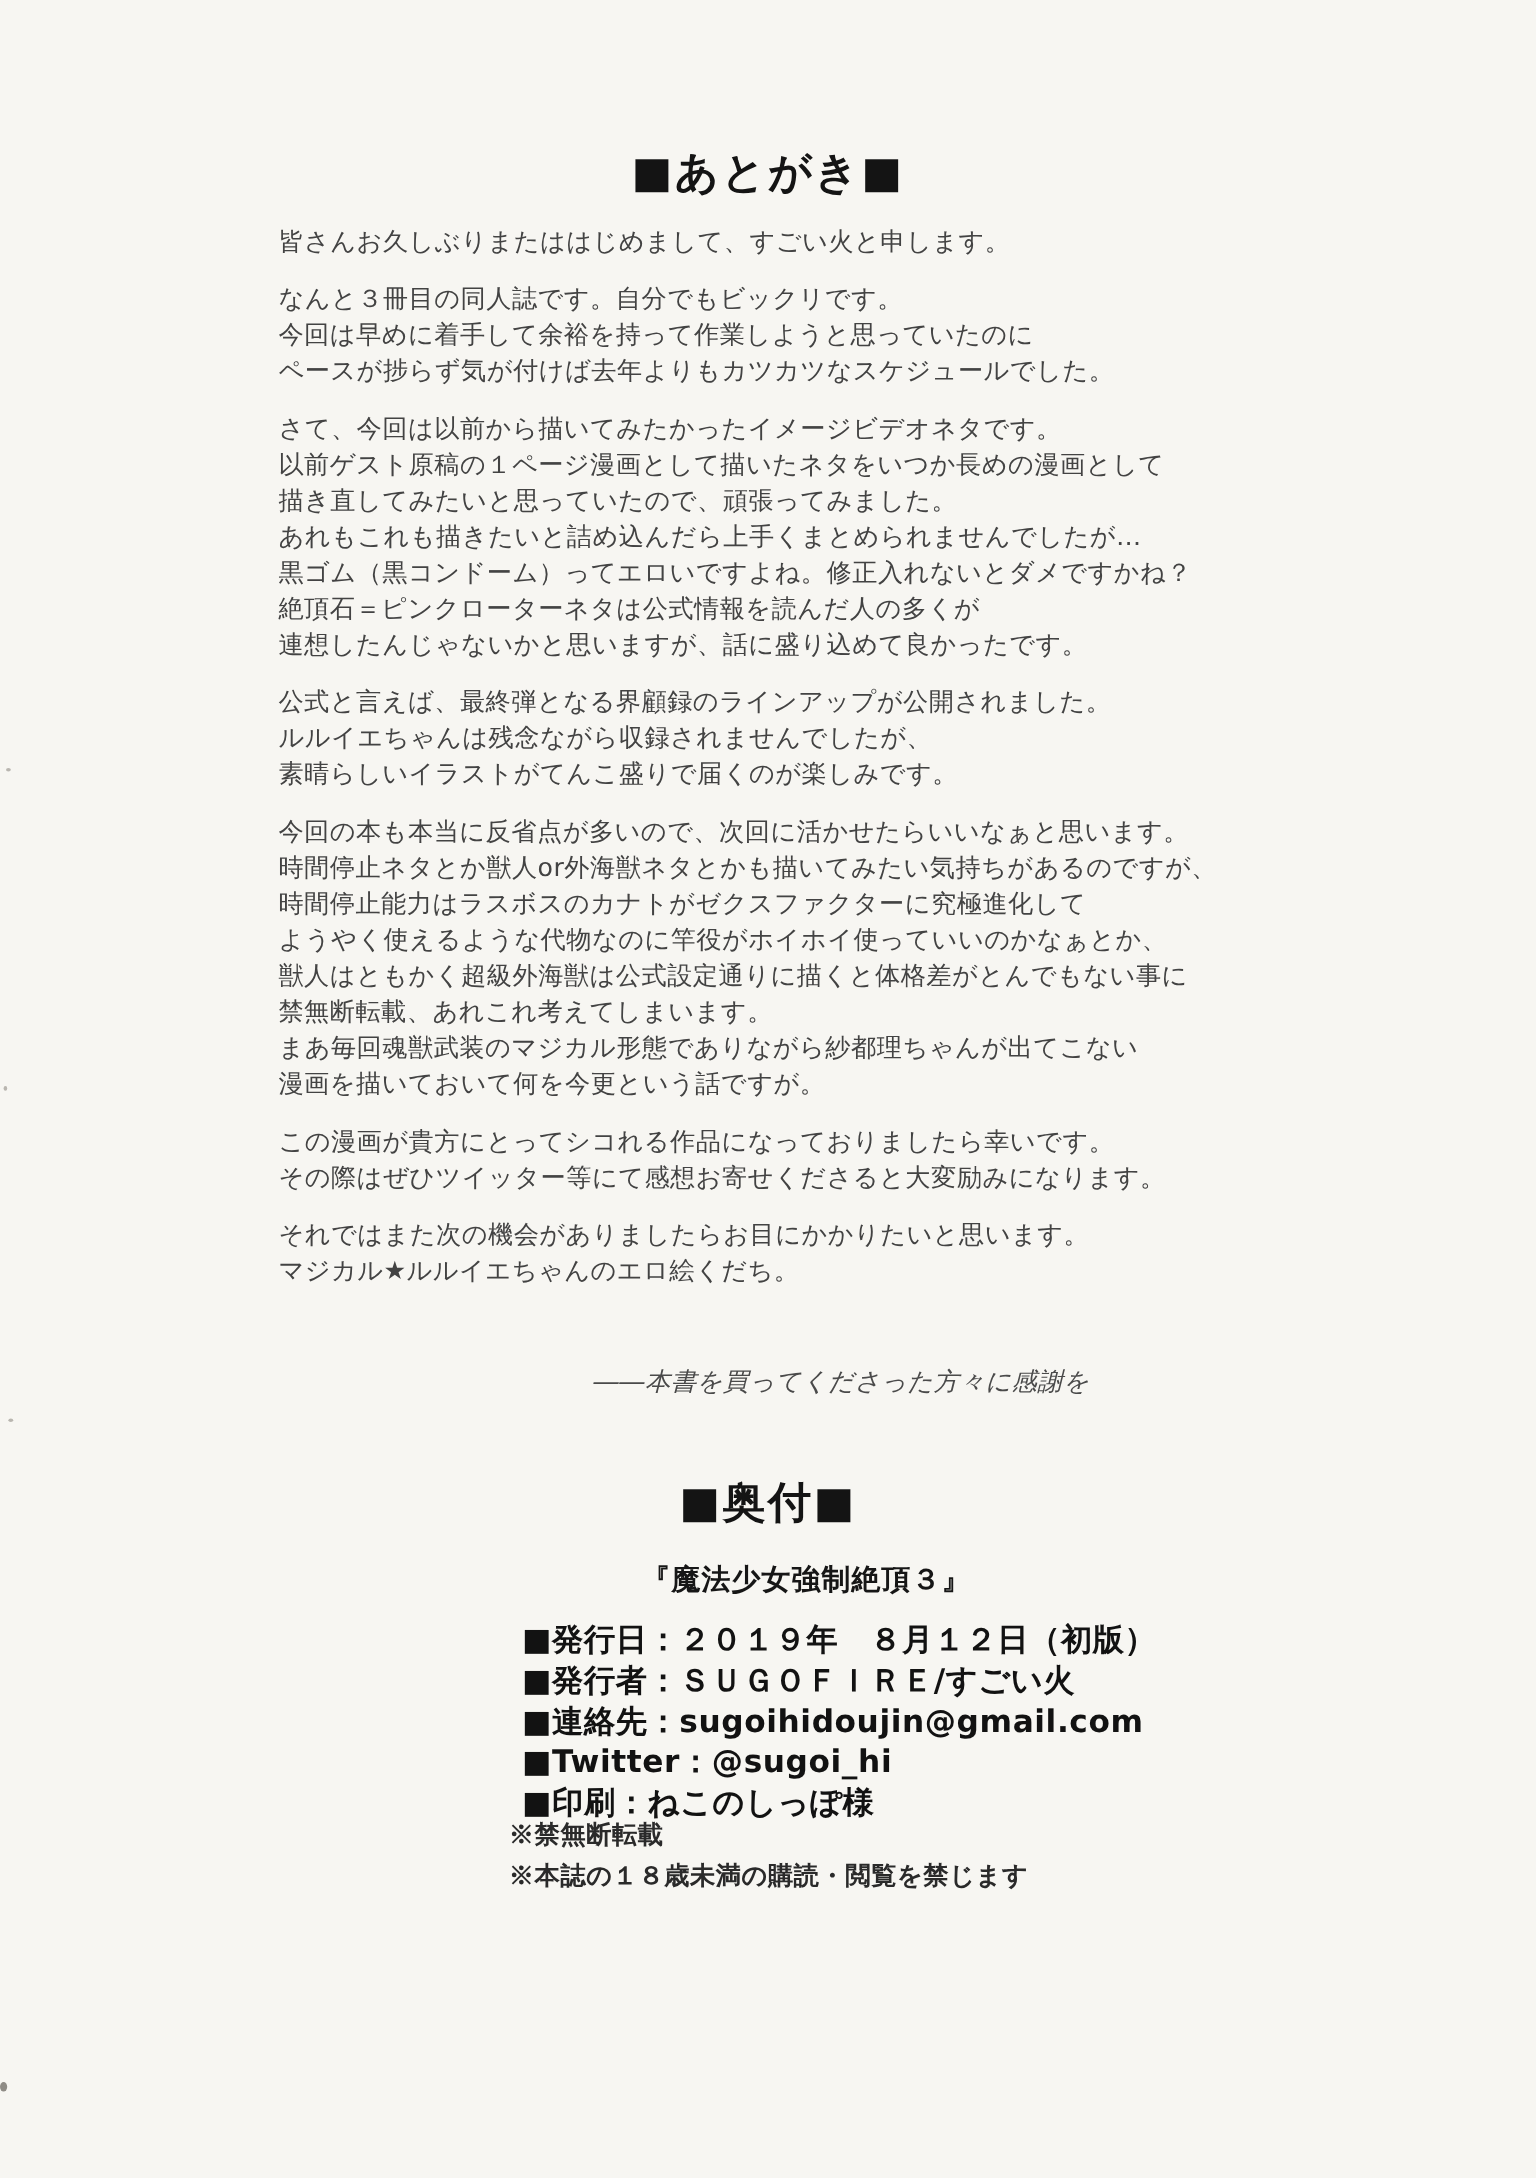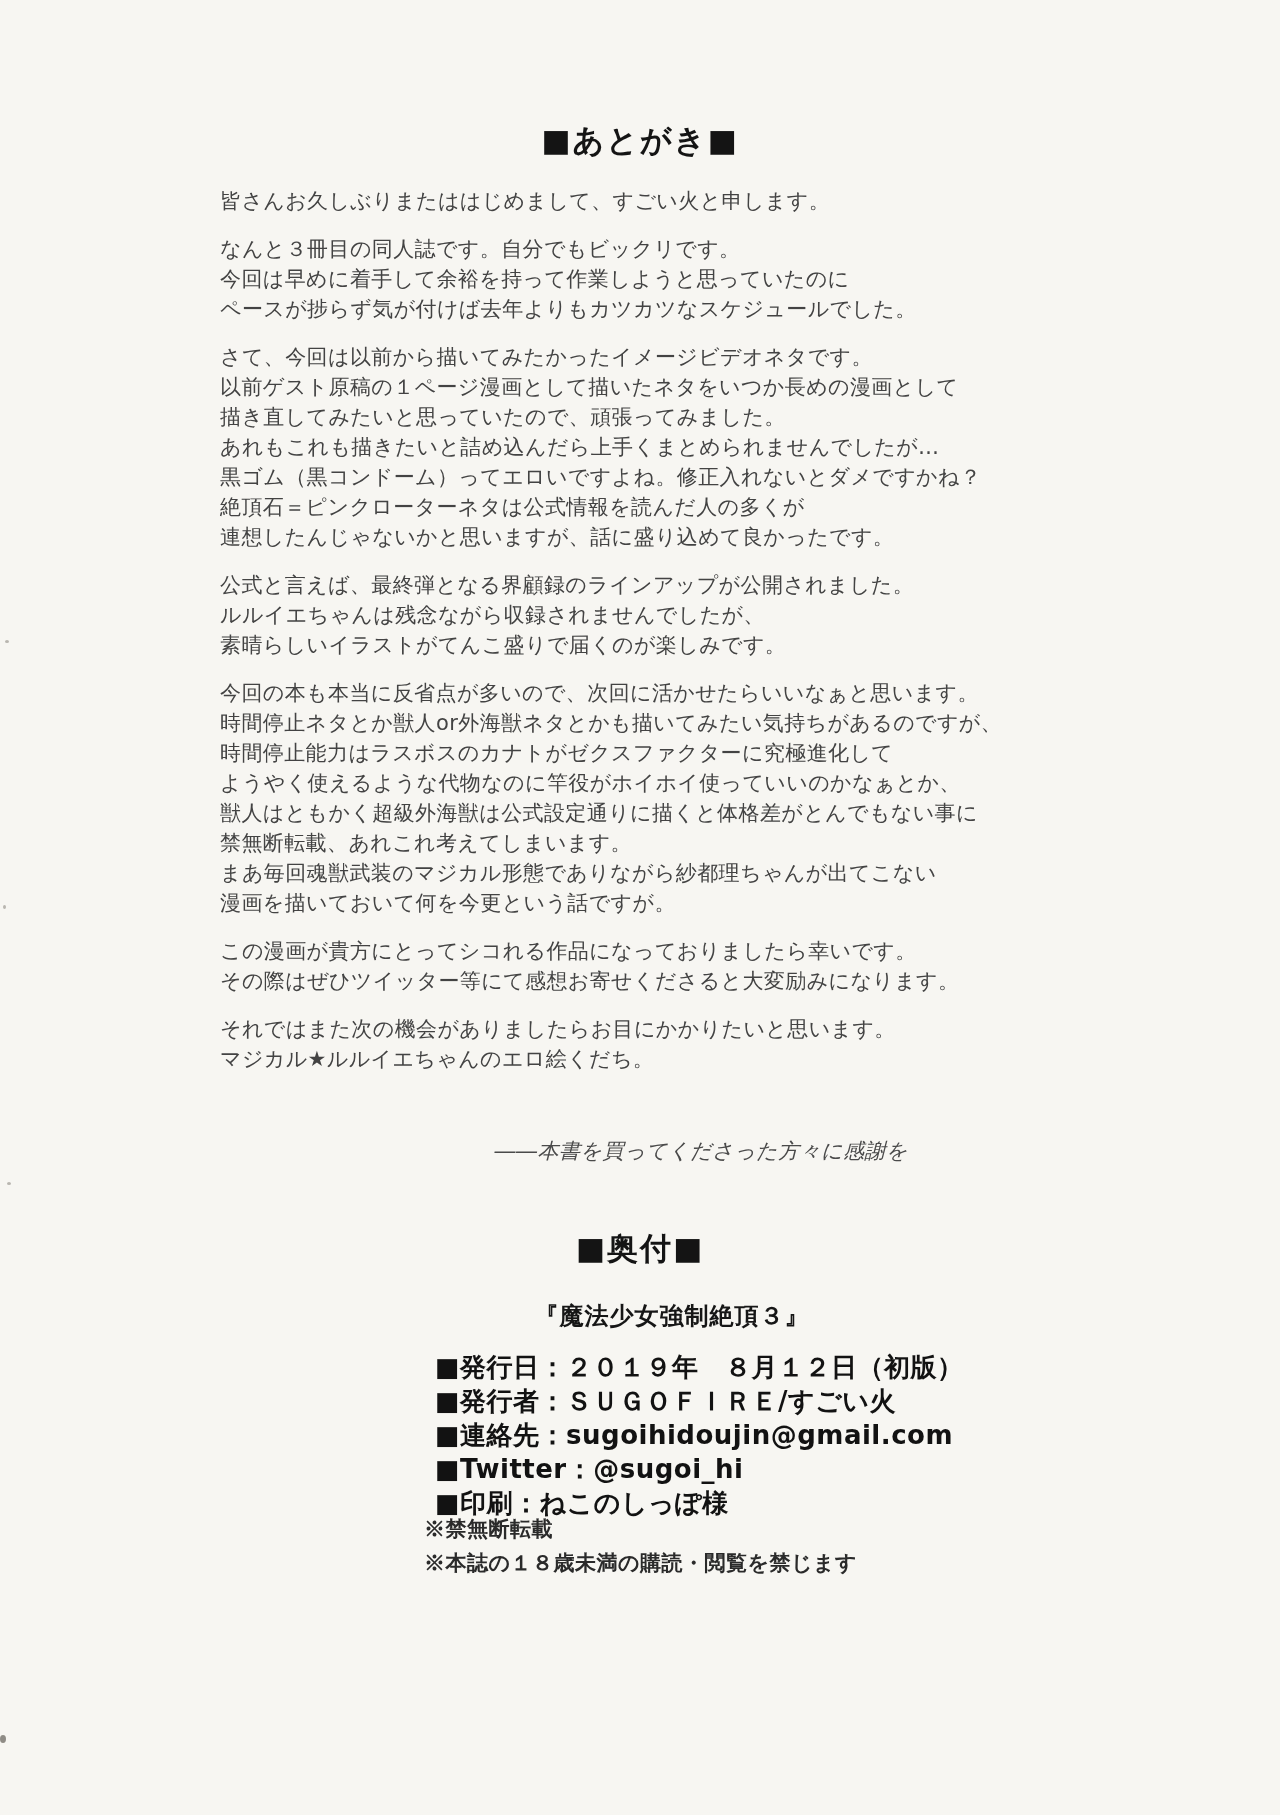--- a/index.html
+++ b/index.html
@@ -21,7 +21,7 @@
     left: 0;
     width: 100%;
     text-align: center;
-    font-size: 31px;
+    font-size: 36px;
     font-weight: bold;
     color: #141414;
     letter-spacing: 2px;

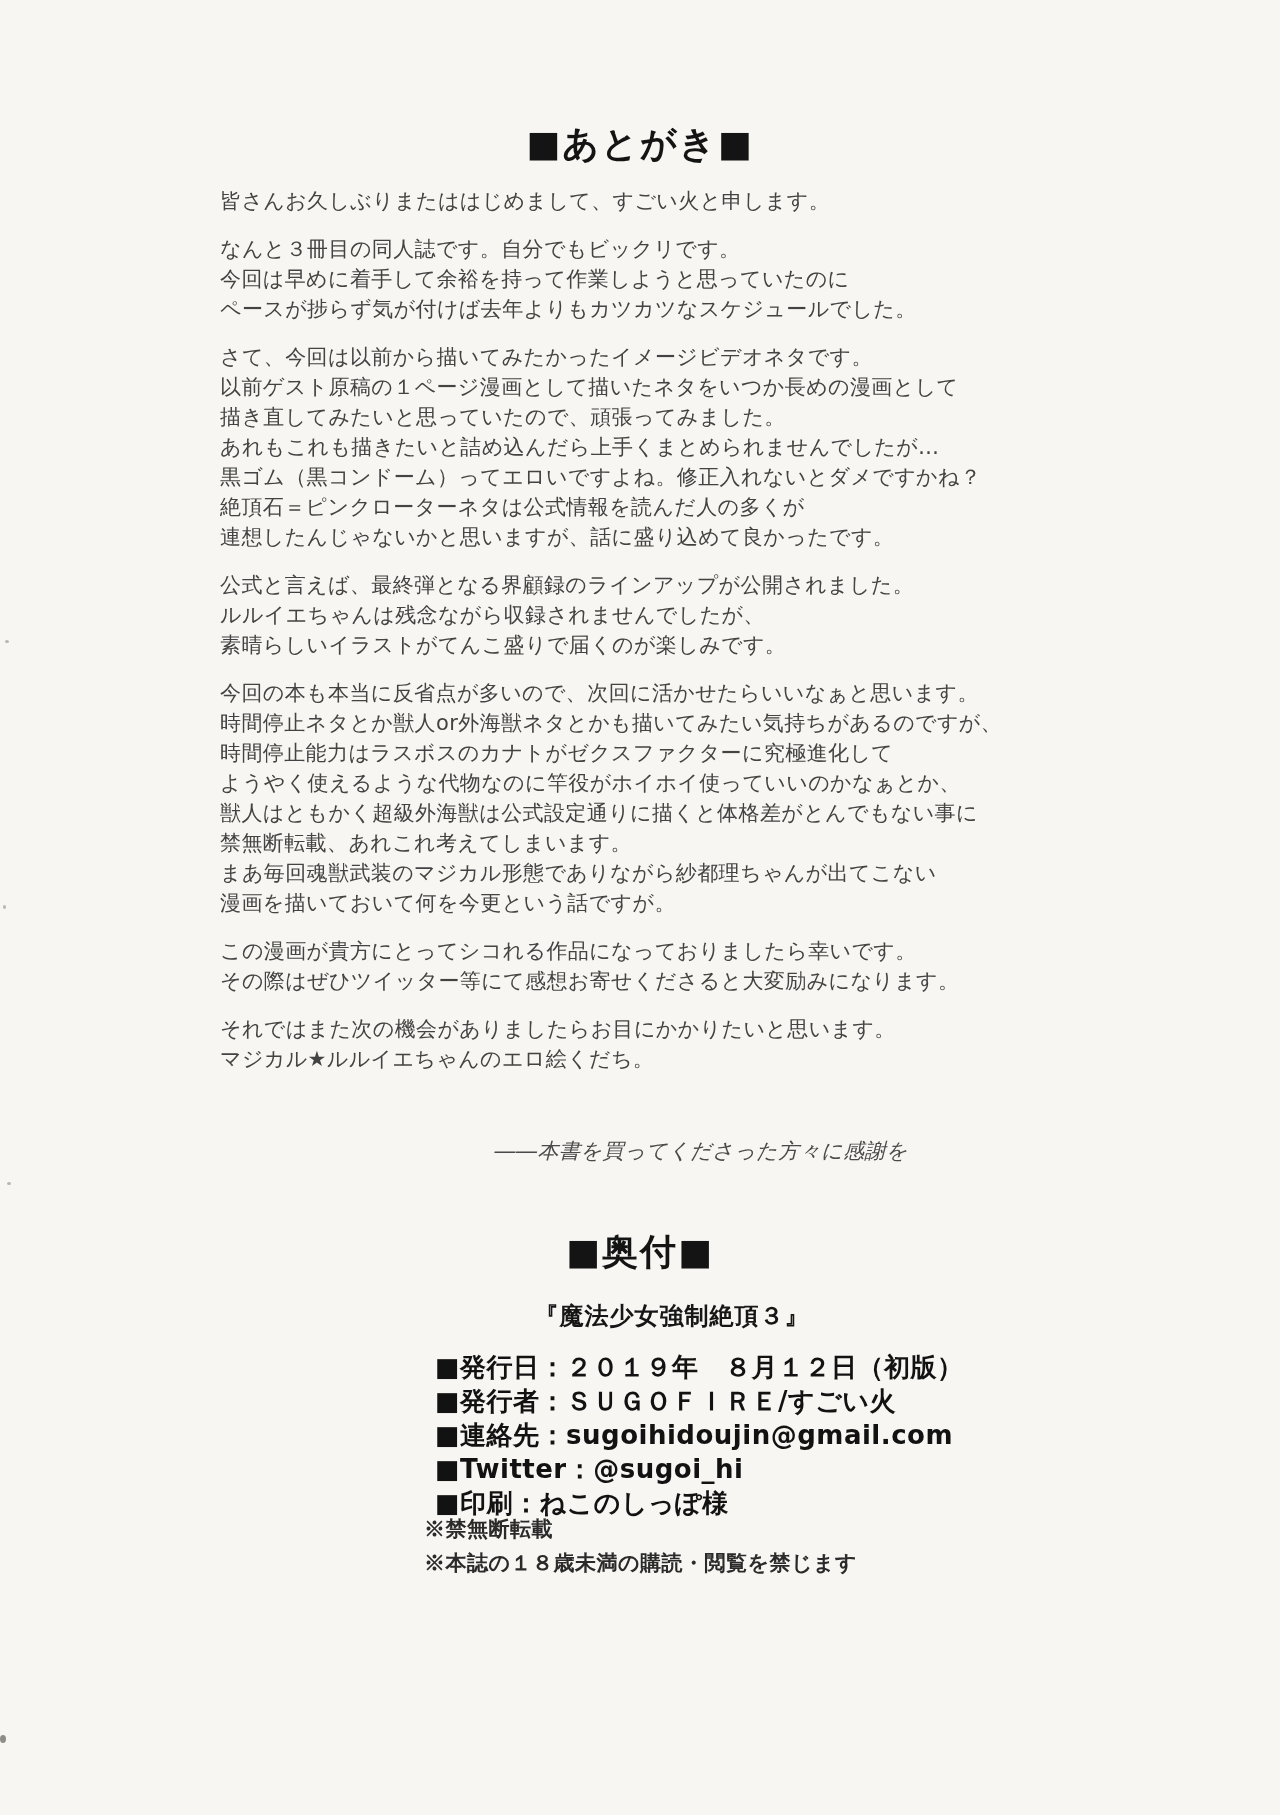--- a/index.html
+++ b/index.html
@@ -38,7 +38,7 @@
     letter-spacing: 0.4px;
     color: #434343;
   }
-  .para { margin: 0 0 18px 4px; padding: 0; }
+  .para { margin: 0 0 18px 16px; padding: 0; }
   .tline { white-space: nowrap; }
   .signoff {
     position: absolute;

